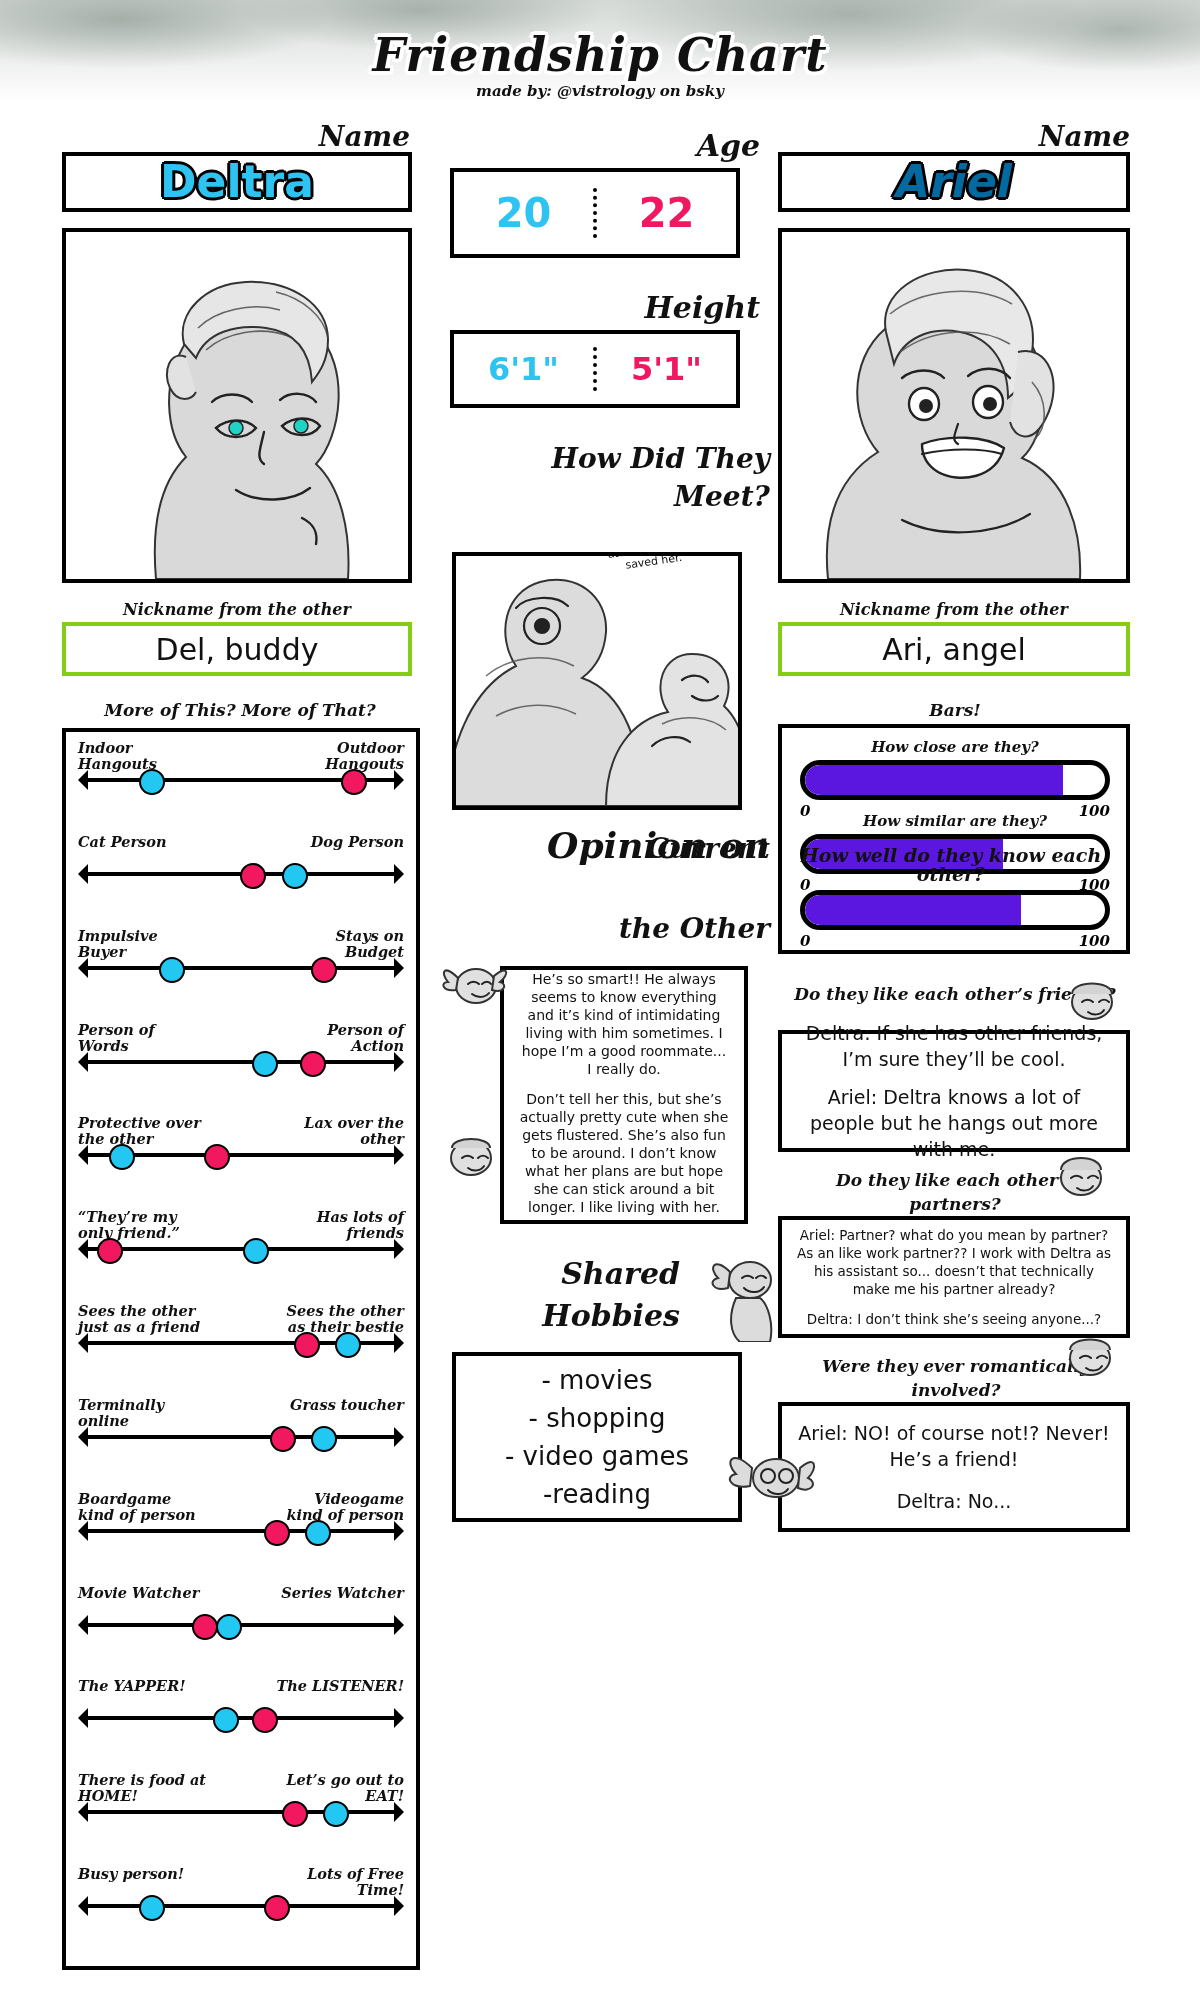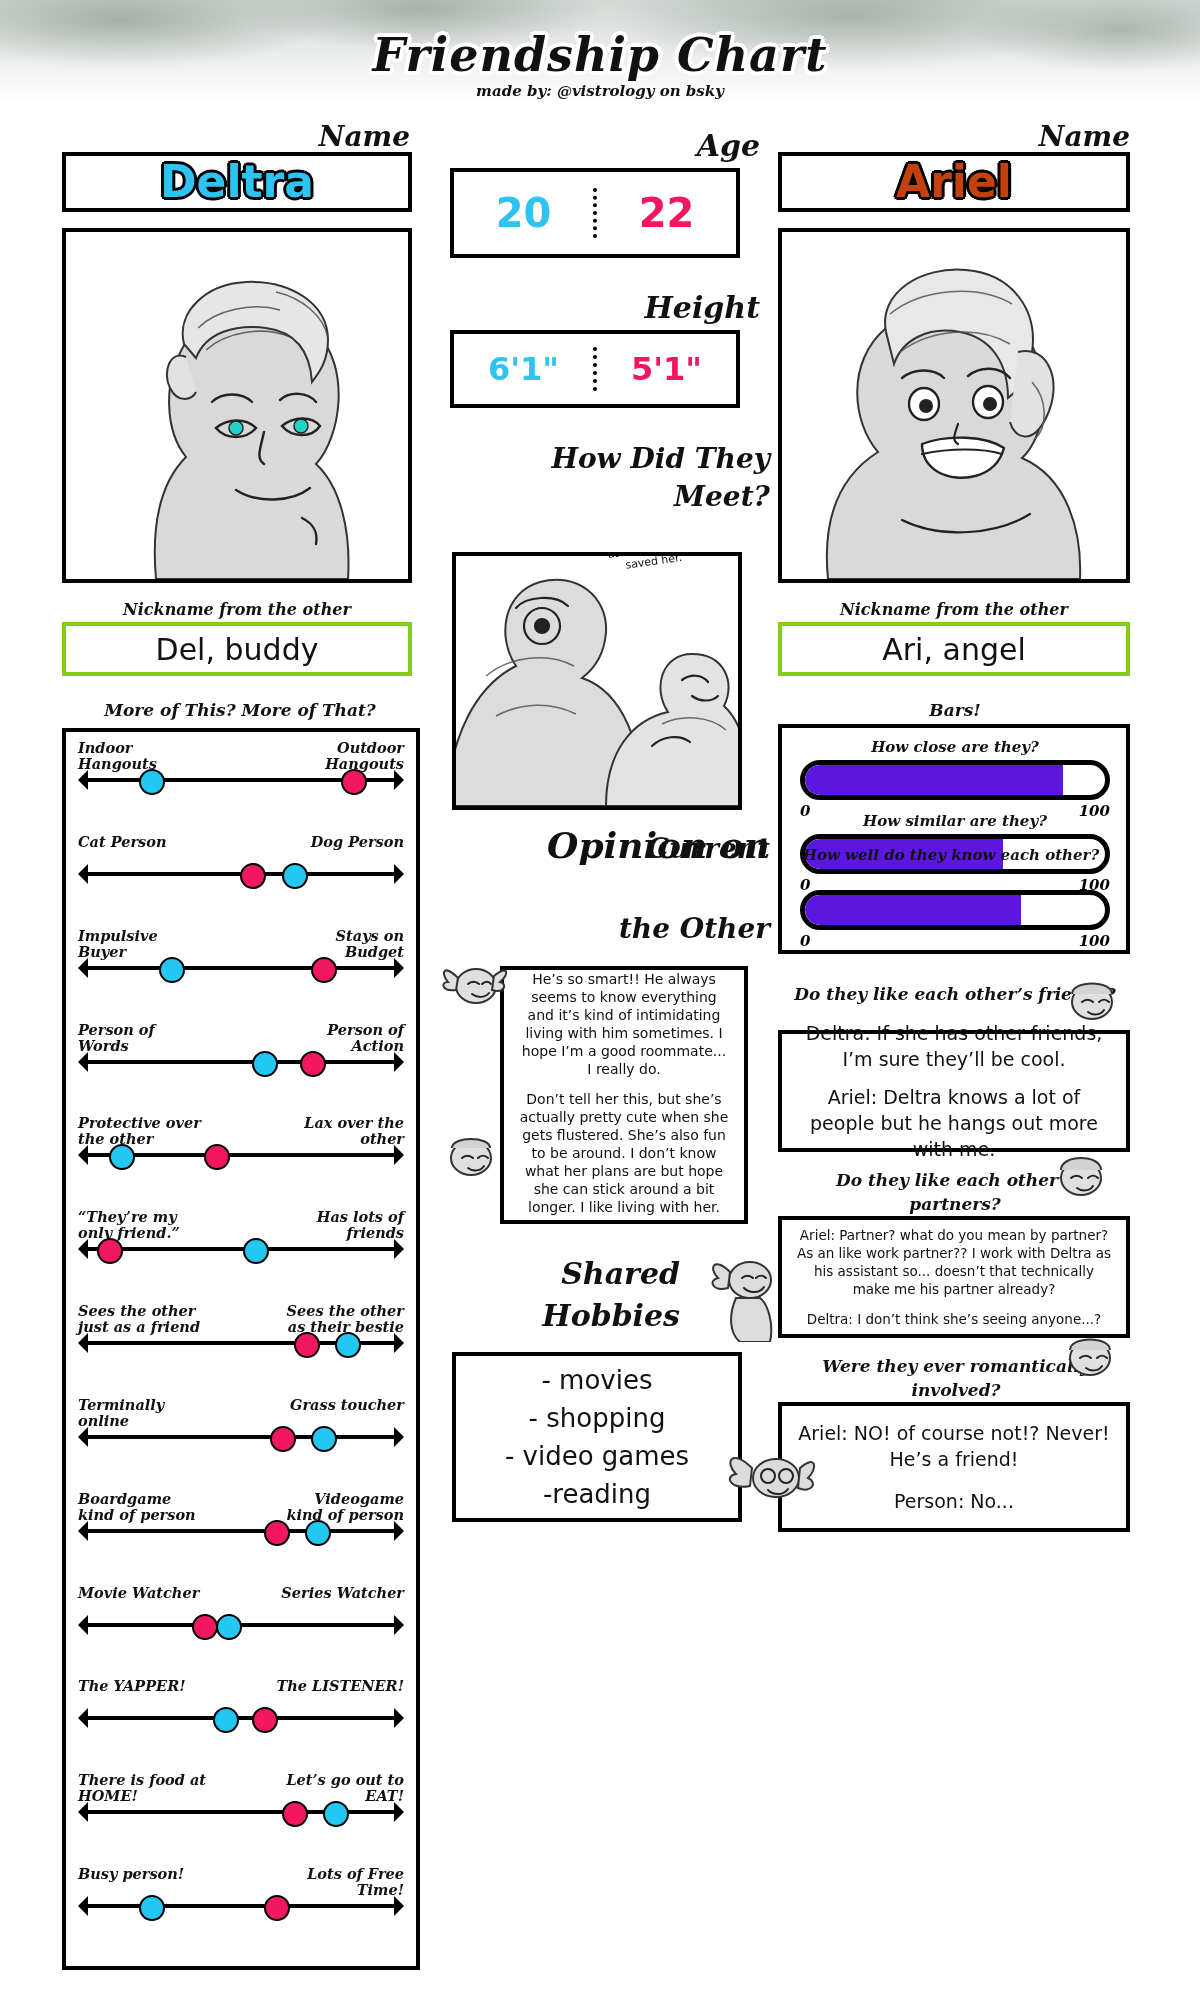--- a/index.html
+++ b/index.html
@@ -47,7 +47,7 @@
     -webkit-text-stroke:0;
   }
   .name-d{color:#2ec3f0;text-shadow:-2px -2px 0 #000,2px -2px 0 #000,-2px 2px 0 #000,2px 2px 0 #000,0 3px 0 #000,0 -3px 0 #000,3px 0 0 #000,-3px 0 0 #000;}
-  .name-a{color:#c2410c;text-shadow:-2px -2px 0 #000,2px -2px 0 #000,-2px 2px 0 #000,2px 2px 0 #000,0 3px 0 #000,0 -3px 0 #000,3px 0 0 #000,-3px 0 0 #000;}
+  .name-a{color:#0369a1;text-shadow:-2px -2px 0 #000,2px -2px 0 #000,-2px 2px 0 #000,2px 2px 0 #000,0 3px 0 #000,0 -3px 0 #000,3px 0 0 #000,-3px 0 0 #000;font-style:italic;}
   .statbox{border:4px solid #000;box-sizing:border-box;display:flex;align-items:center;}
   .statbox .half{flex:1;text-align:center;font-family:"DejaVu Sans", sans-serif;font-weight:bold;font-size:40px;}
   .vdots{width:0;border-left:4px dotted #000;height:62%;}

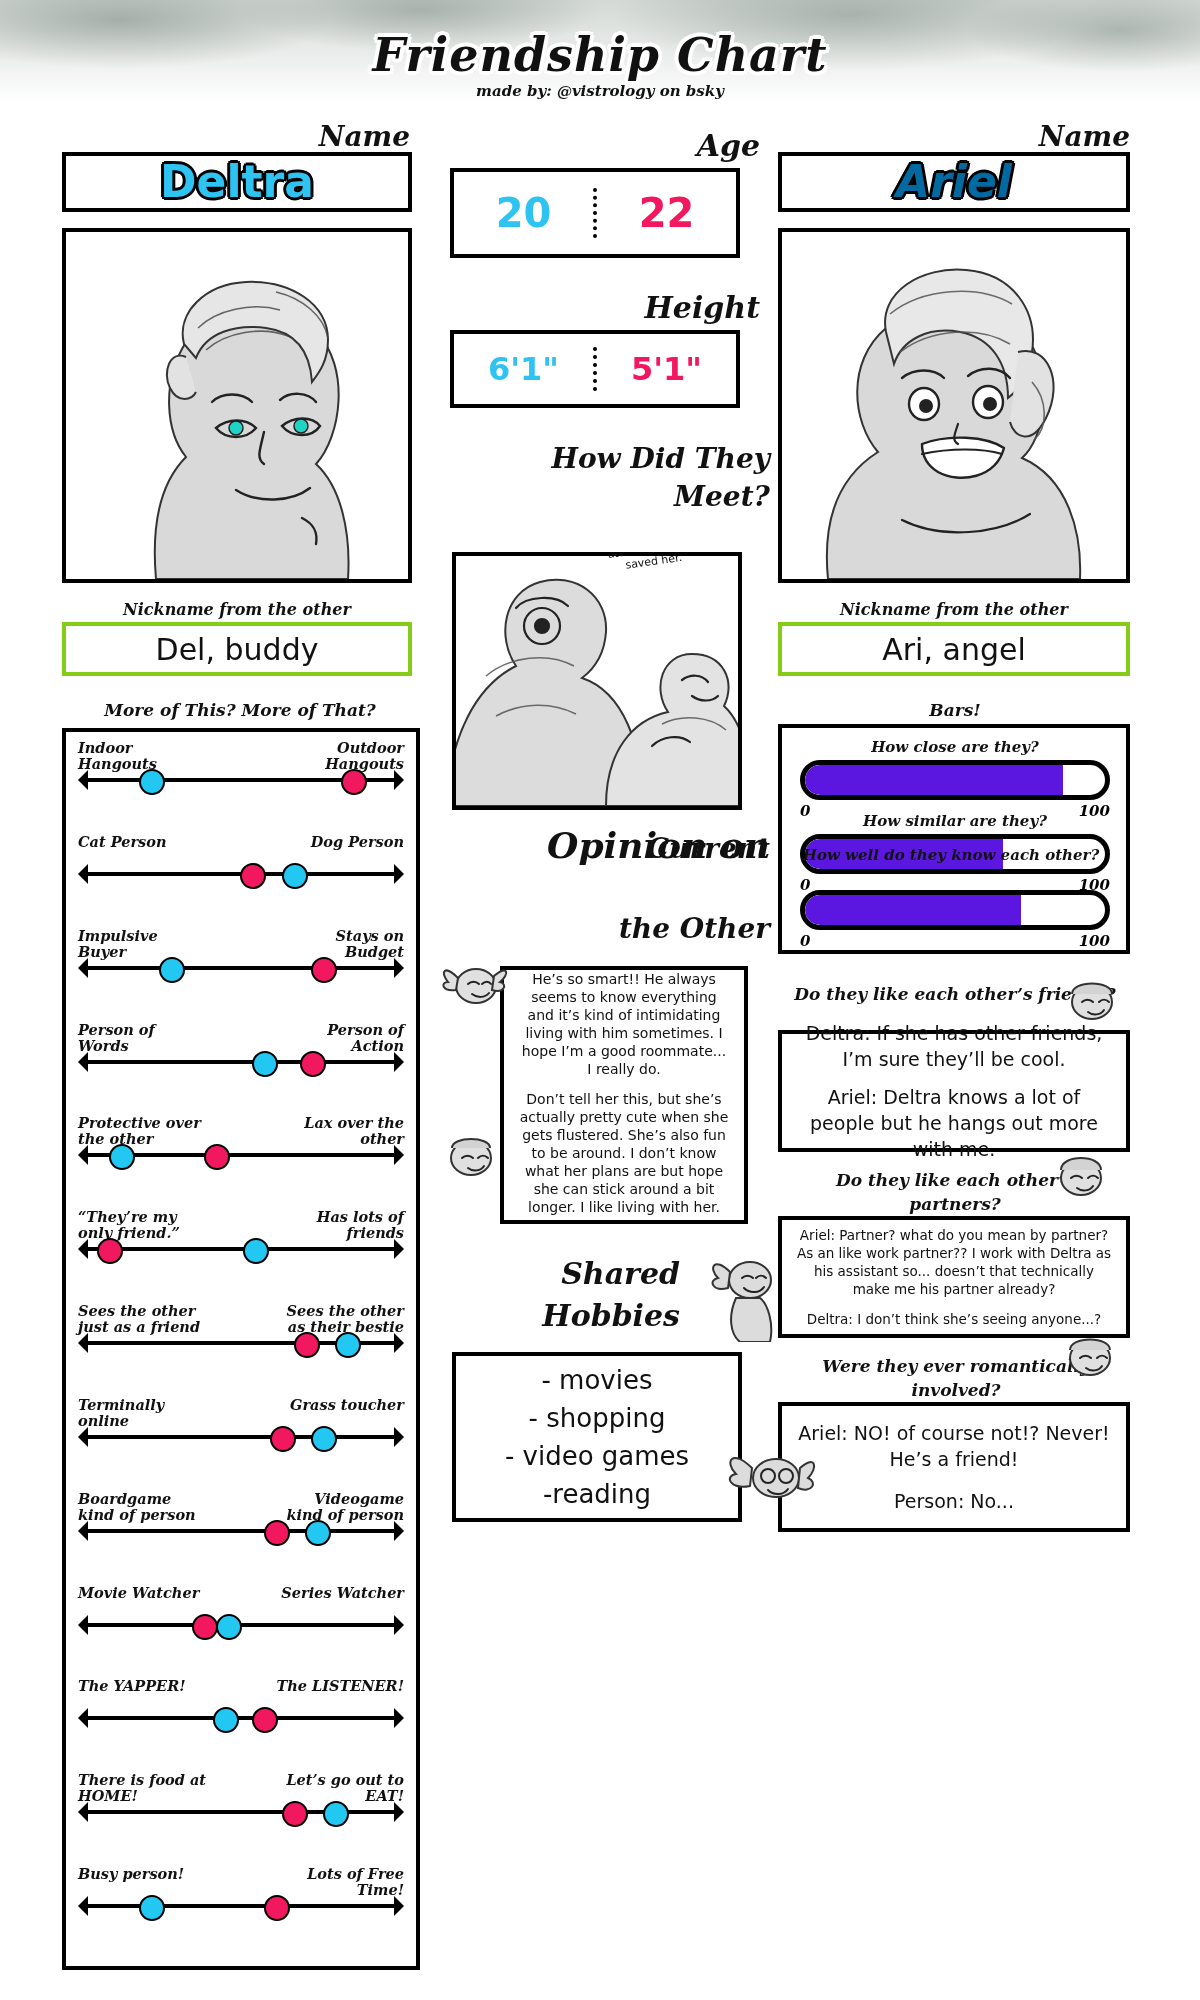--- a/index.html
+++ b/index.html
@@ -417,7 +417,7 @@
   </div>
 
   <div style="position:absolute;left:800px;top:886px;width:310px;">
-    <div class="smalllabel" style="font-size:15px;position:absolute;top:-40px;width:302px;line-height:19px;">How well do they know each other?</div>
+    <div class="smalllabel" style="font-size:19px;position:absolute;top:-40px;width:302px;line-height:19px;">How well do they know each other?</div>
     <div class="bar-outer" style="margin-top:4px;">
       <div class="bar-fill" id="bar2" style="width: 72%;"></div>
     </div>

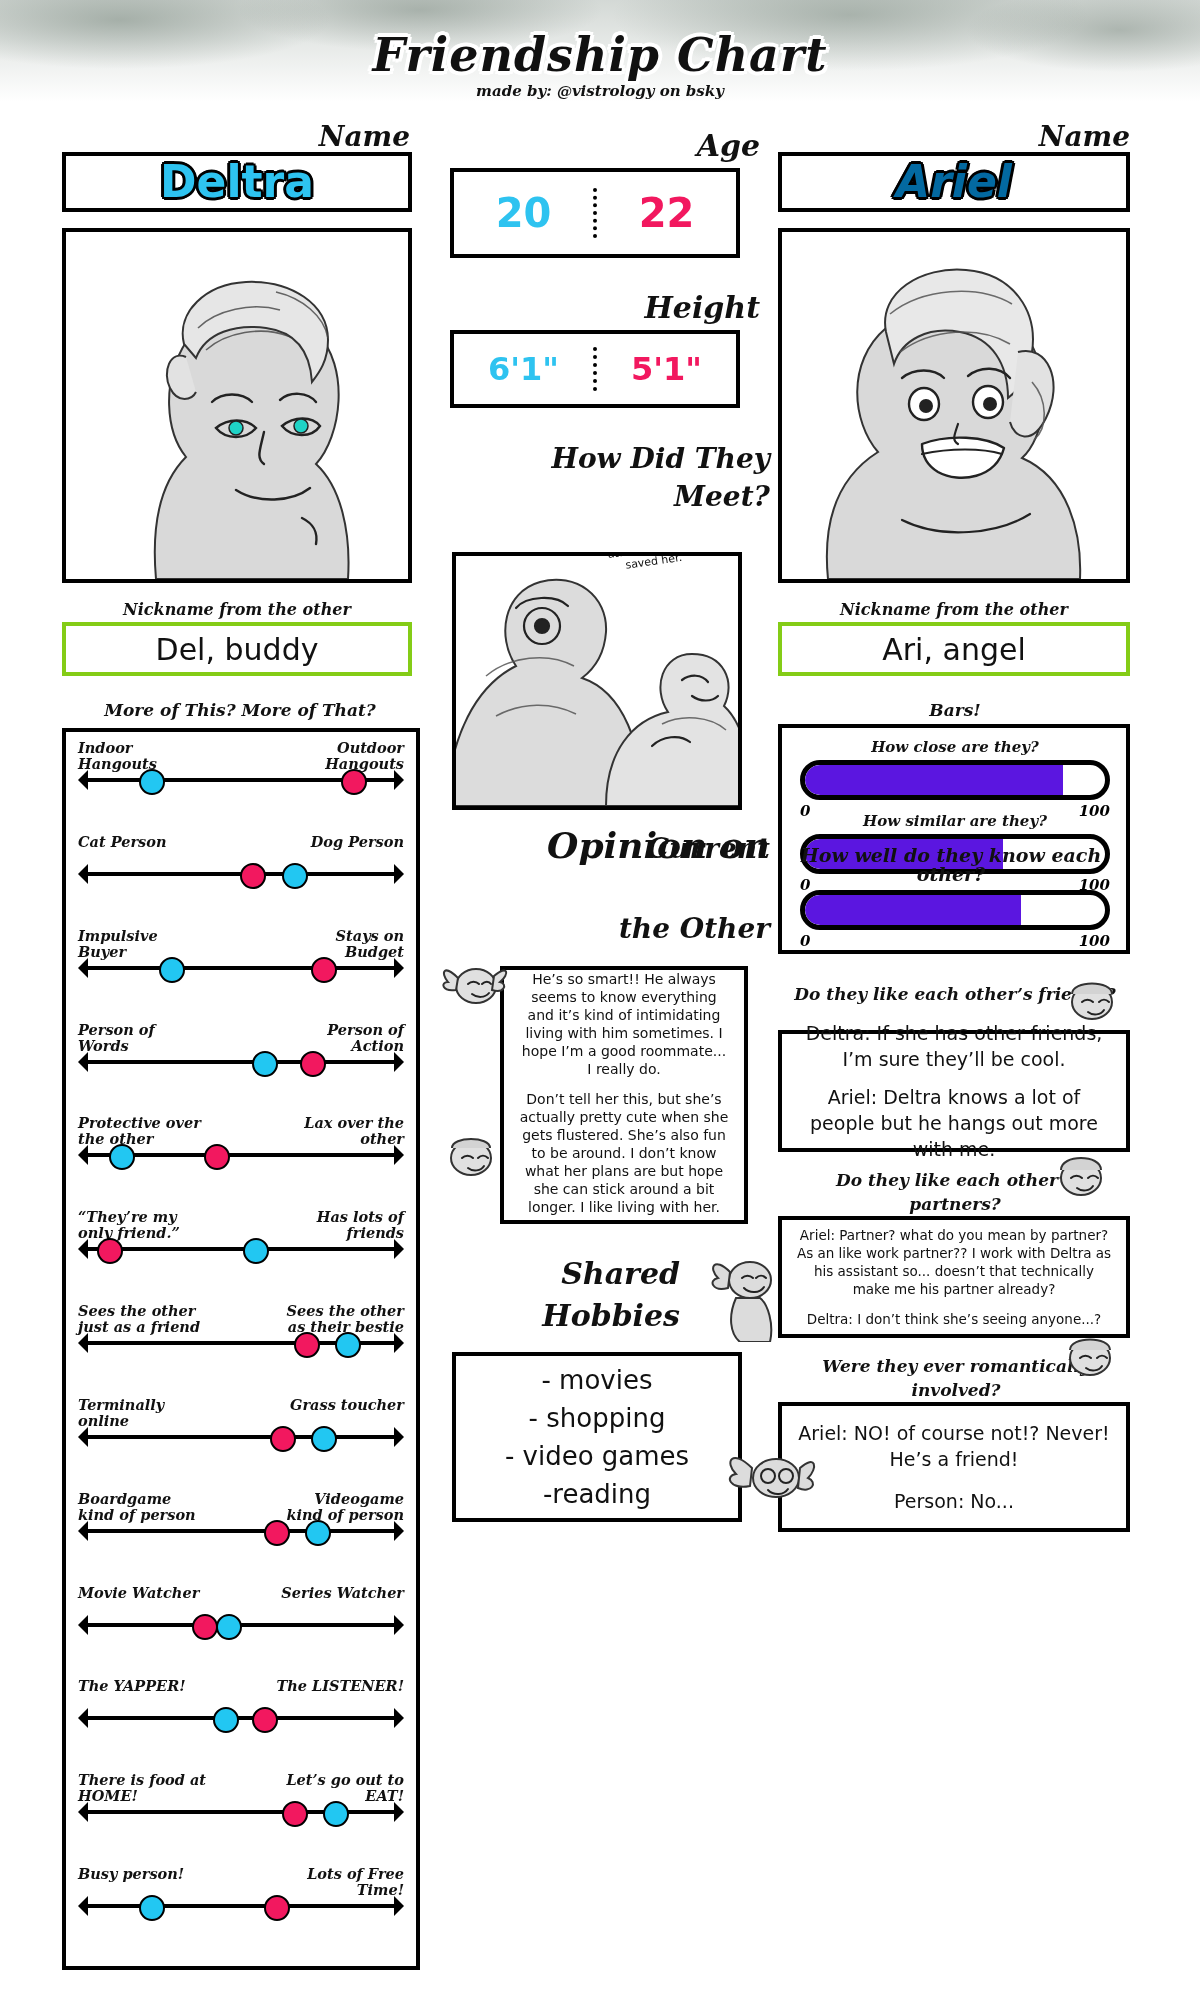--- a/index.html
+++ b/index.html
@@ -442,7 +442,7 @@
   <div class="smalllabel" style="position:absolute;left:786px;top:1354px;width:340px;font-size:17px;line-height:24px;">Were they ever romantically involved?</div>
   <div class="txtbox qa" style="position:absolute;left:778px;top:1402px;width:352px;height:130px;display:flex;flex-direction:column;justify-content:center;gap:16px;">
     <div>Ariel: NO! of course not!? Never! He’s a friend!</div>
-    <div>Person: No...</div>
+    <div>Deltra: No...</div>
   </div>
 
   <svg class="sk" style="left:1060px;top:972px;" width="64" height="56" viewBox="0 0 64 56">

